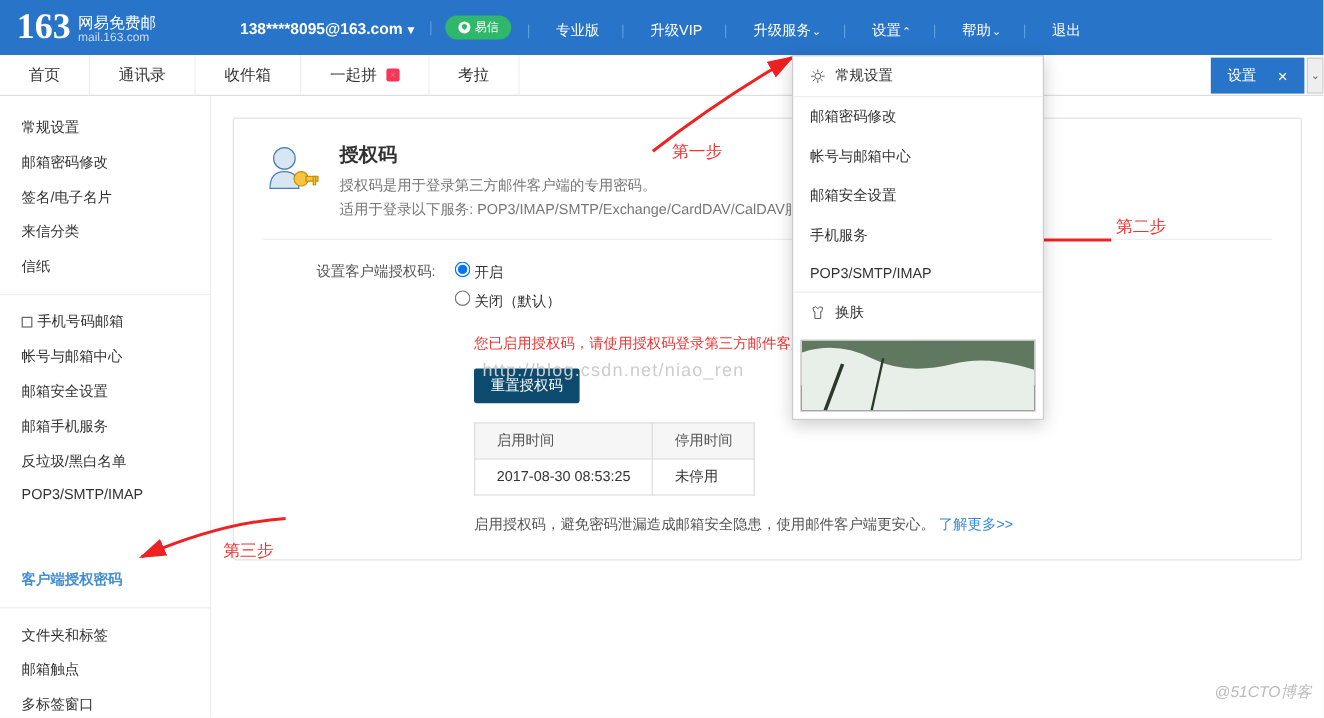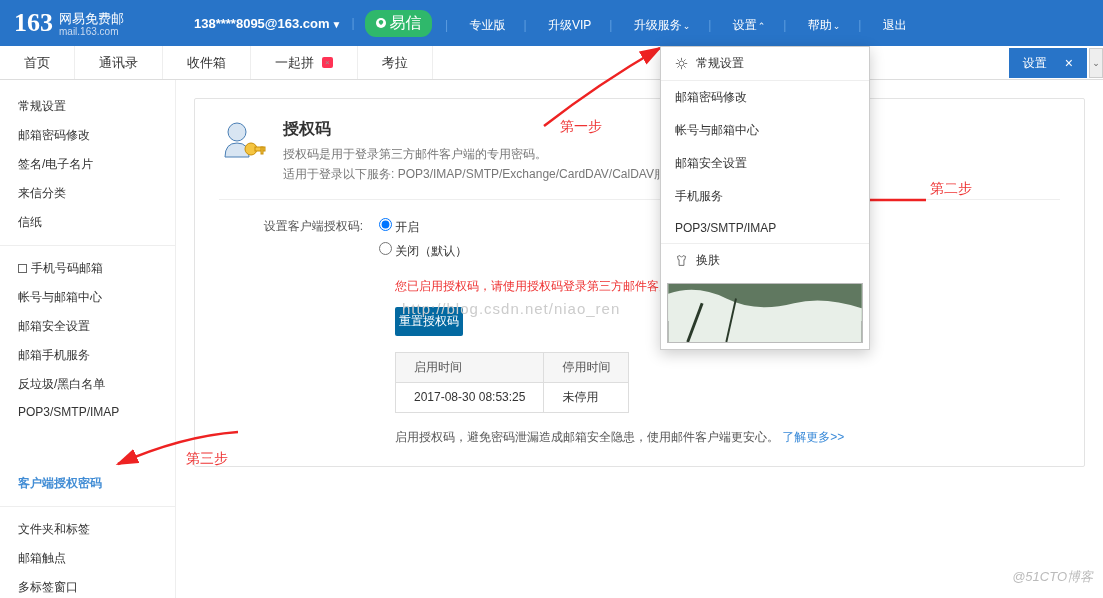--- a/index.html
+++ b/index.html
@@ -5,7 +5,7 @@
 * { box-sizing: border-box; margin: 0; padding: 0; }
 body { font-family: "Microsoft YaHei", Arial, sans-serif; font-size: 12px; color: #333; background: #f5f5f5; width: 1103px; height: 598px; overflow: hidden; position: relative; }
 .header { background: #2874c8; color: #fff; height: 46px; display: flex; align-items: center; padding: 0 14px; }
-.logo-163 { font-size: 26px; font-weight: bold; font-family: Georgia, serif; line-height: 1; }
+.logo-163 { font-size: 30px; font-weight: bold; font-family: Georgia, serif; line-height: 1; }
 .logo-text { margin-left: 6px; font-size: 13px; }
 .logo-sub { font-size: 10px; color: #c9daf0; display:block; margin-top:-2px;}
 .acct { margin-left: 70px; font-size: 13px; font-weight: bold; }

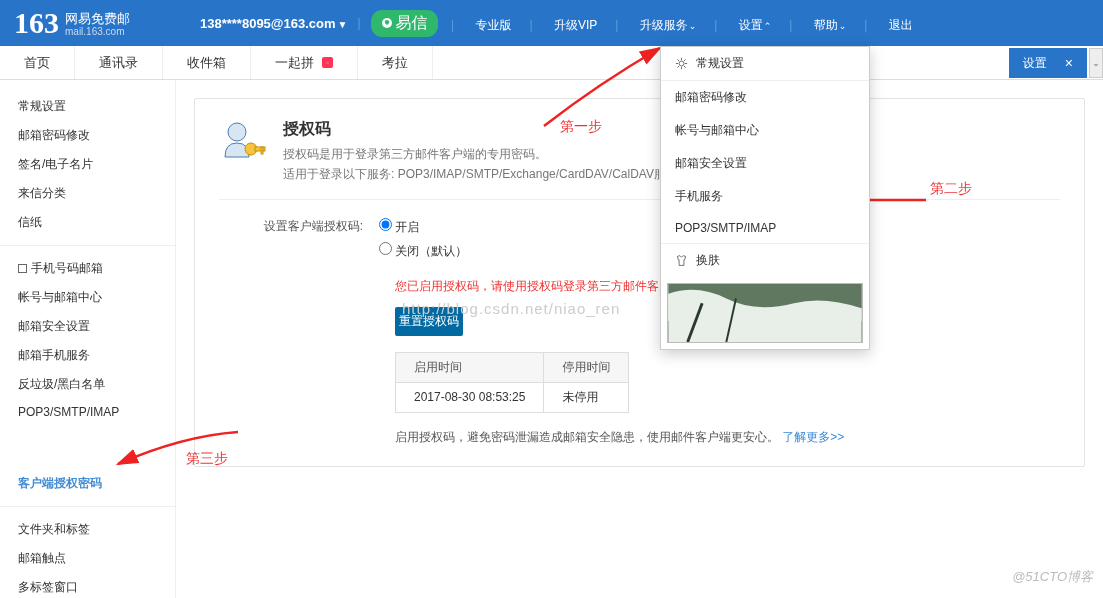--- a/index.html
+++ b/index.html
@@ -11,7 +11,7 @@
 .acct { margin-left: 70px; font-size: 13px; font-weight: bold; }
 .acct .caret {font-size:10px;margin-left:2px;}
 .sep { color: #5d9de0; margin: 0 10px; }
-.pill { background: #2fb86b; color: #fff; border-radius: 11px; padding: 3px 10px; font-size: 16px; display:inline-flex; align-items:center;justify-content:center;}
+.pill { background: #2fb86b; color: #fff; border-radius: 11px; padding: 3px 10px; font-size: 10px; display:inline-flex; align-items:center;justify-content:center;}
 .pill svg{margin-right:3px;}
 .navtop a { color: #fff; margin: 0 8px; font-size: 12px; cursor:pointer;}
 .vip { color: #ffcc55; }

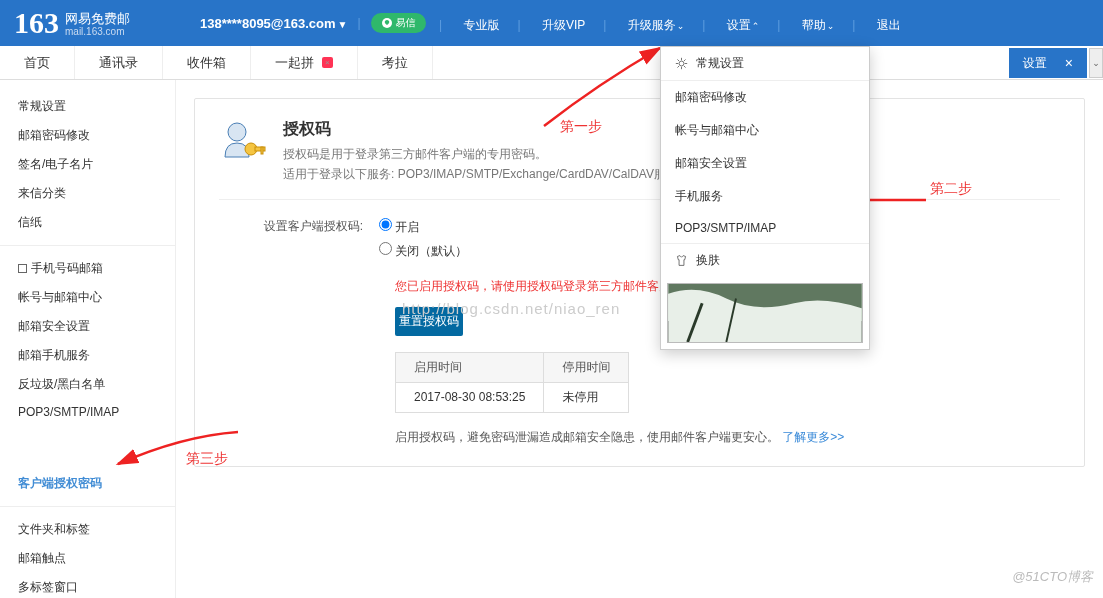--- a/index.html
+++ b/index.html
@@ -39,7 +39,7 @@
 .form-lbl { width:160px; text-align:right; padding-right:16px; color:#555;}
 .form-ctl label{display:block; margin-bottom:6px;}
 .hint-red { color:#e33; margin:12px 0 12px 176px; font-size:12px;}
-.btn-green { background:#0369a1; color:#fff; border:none; padding:6px 4px; font-size:12px; border-radius:2px; margin-left:176px; cursor:pointer;text-align:center;}
+.btn-green { background:#0c4a6e; color:#fff; border:none; padding:6px 14px; font-size:12px; border-radius:2px; margin-left:176px; cursor:pointer;text-align:center;}
 .grid { border-collapse:collapse; margin:16px 0 0 176px;}
 .grid th,.grid td{border:1px solid #ddd; padding:6px 18px; font-size:12px; text-align:left;}
 .grid th{background:#f6f6f6; font-weight:normal; color:#555;}

